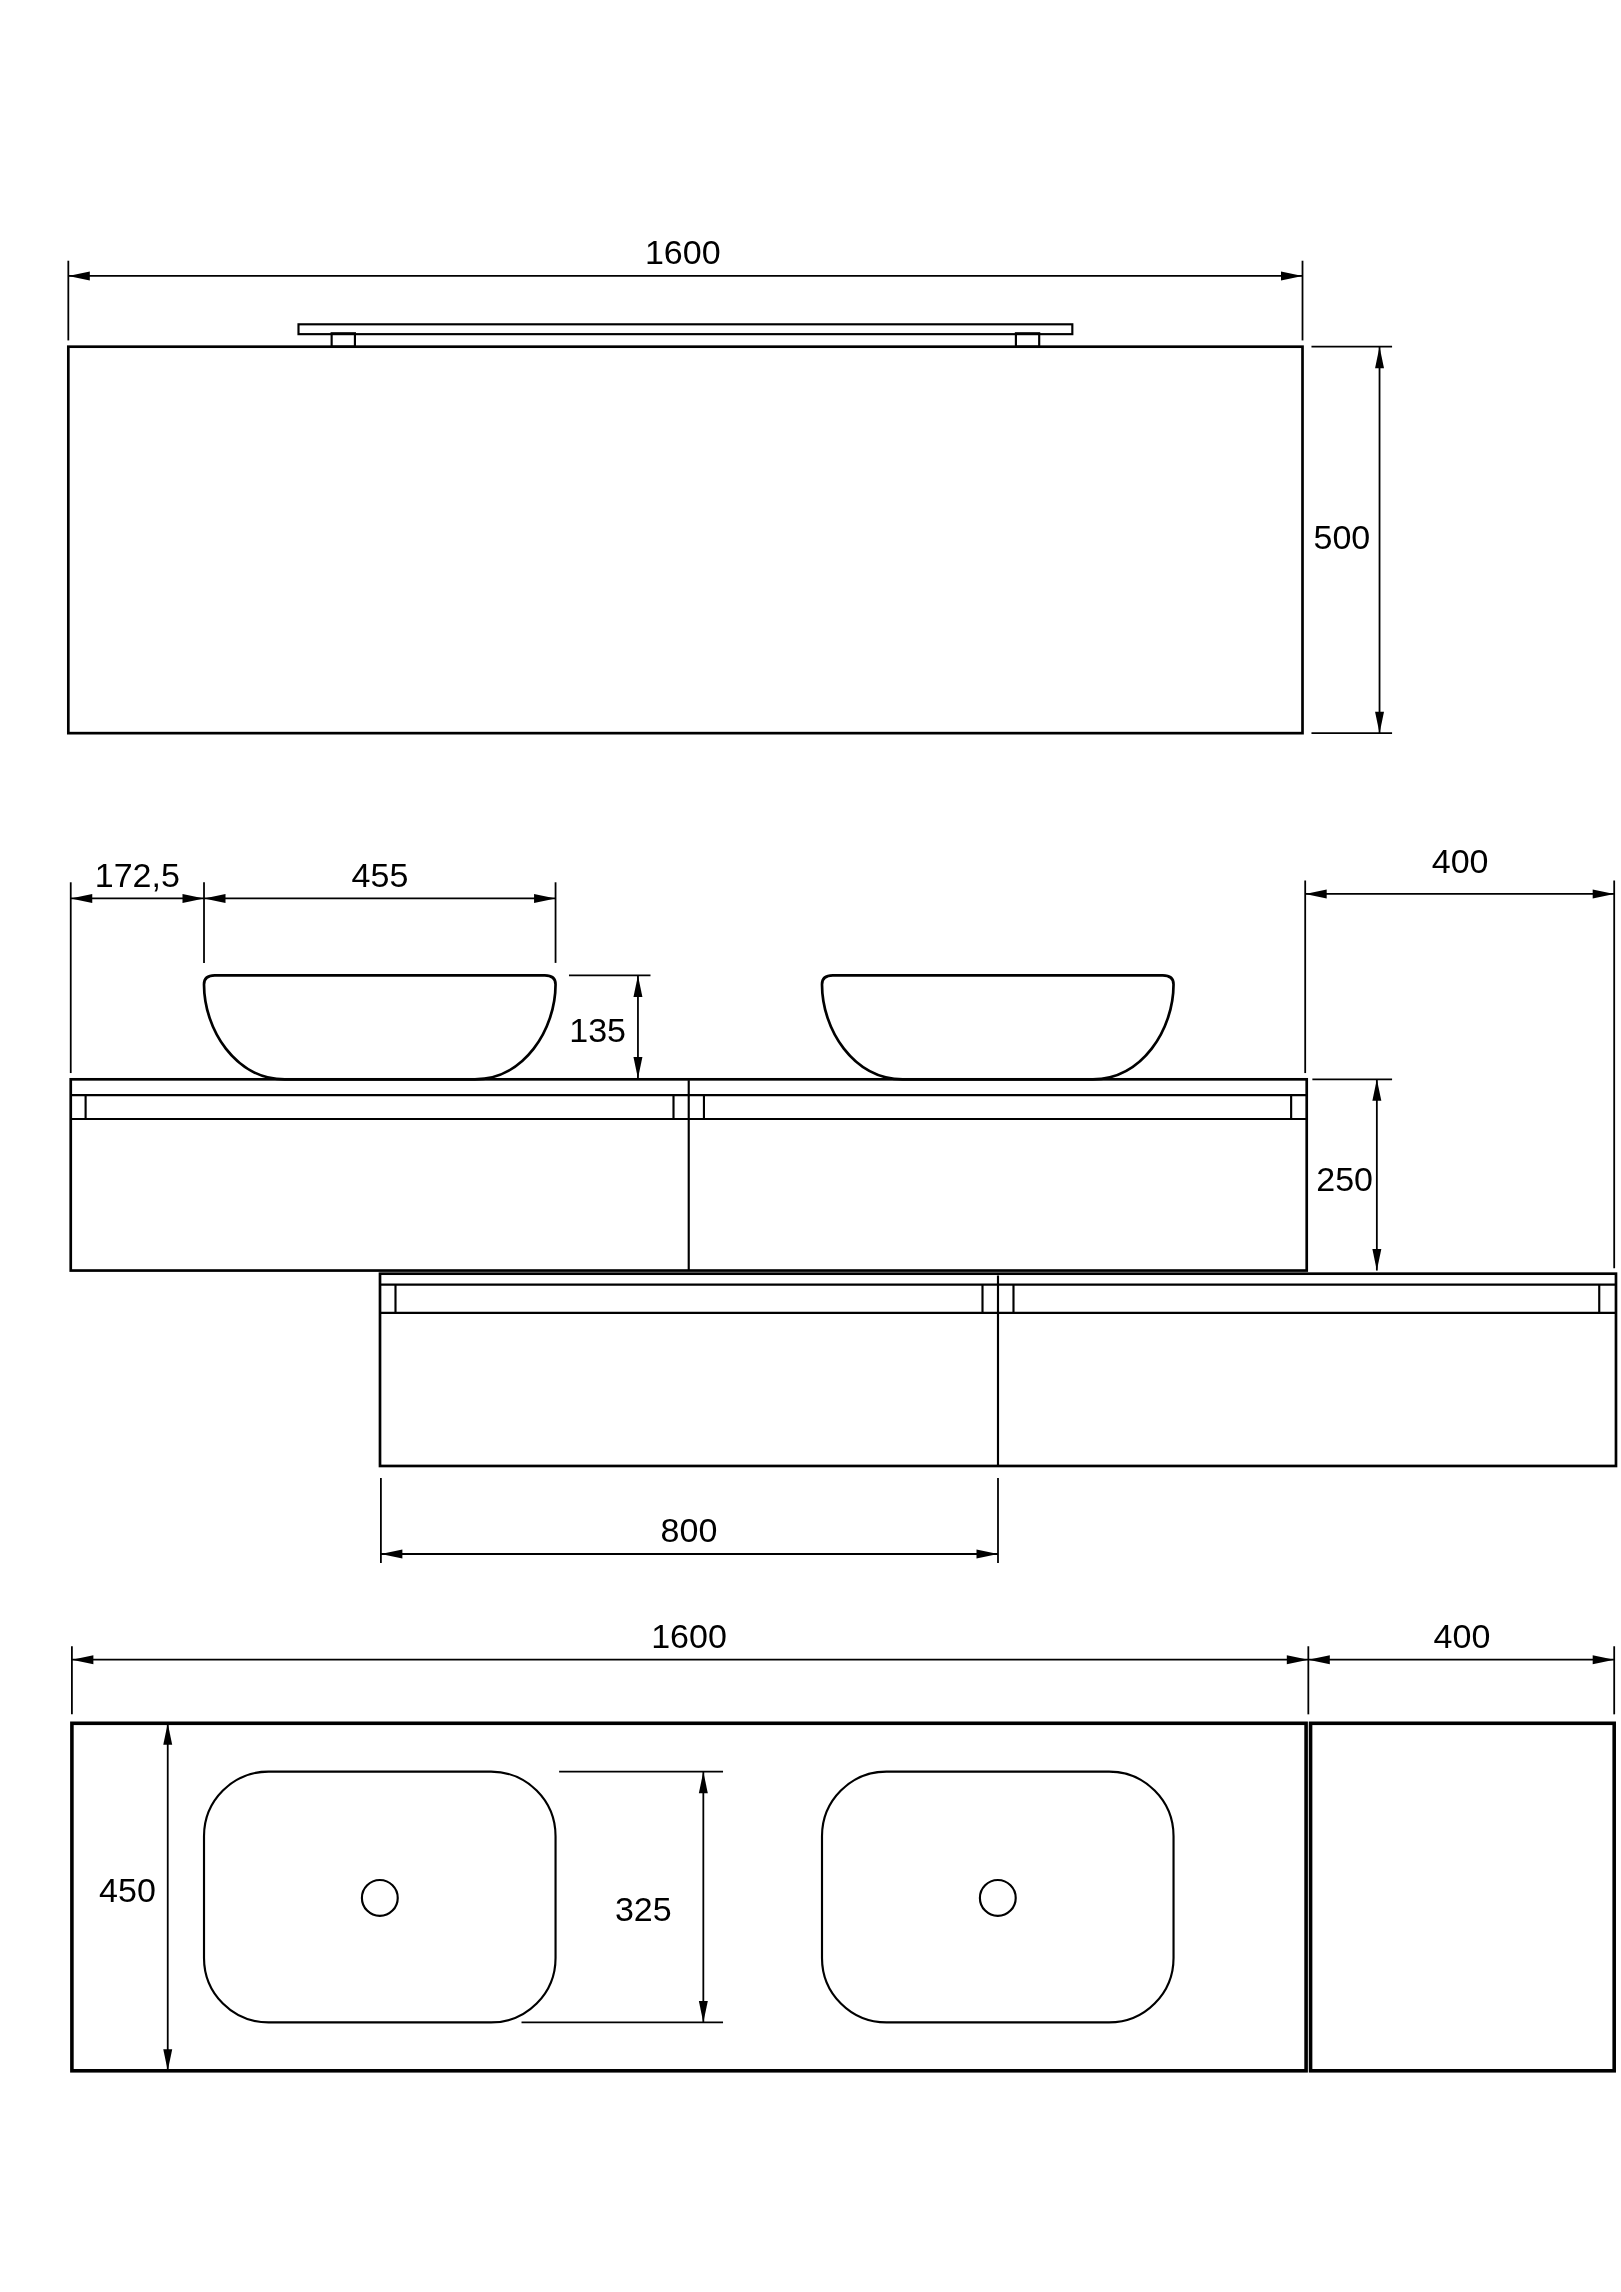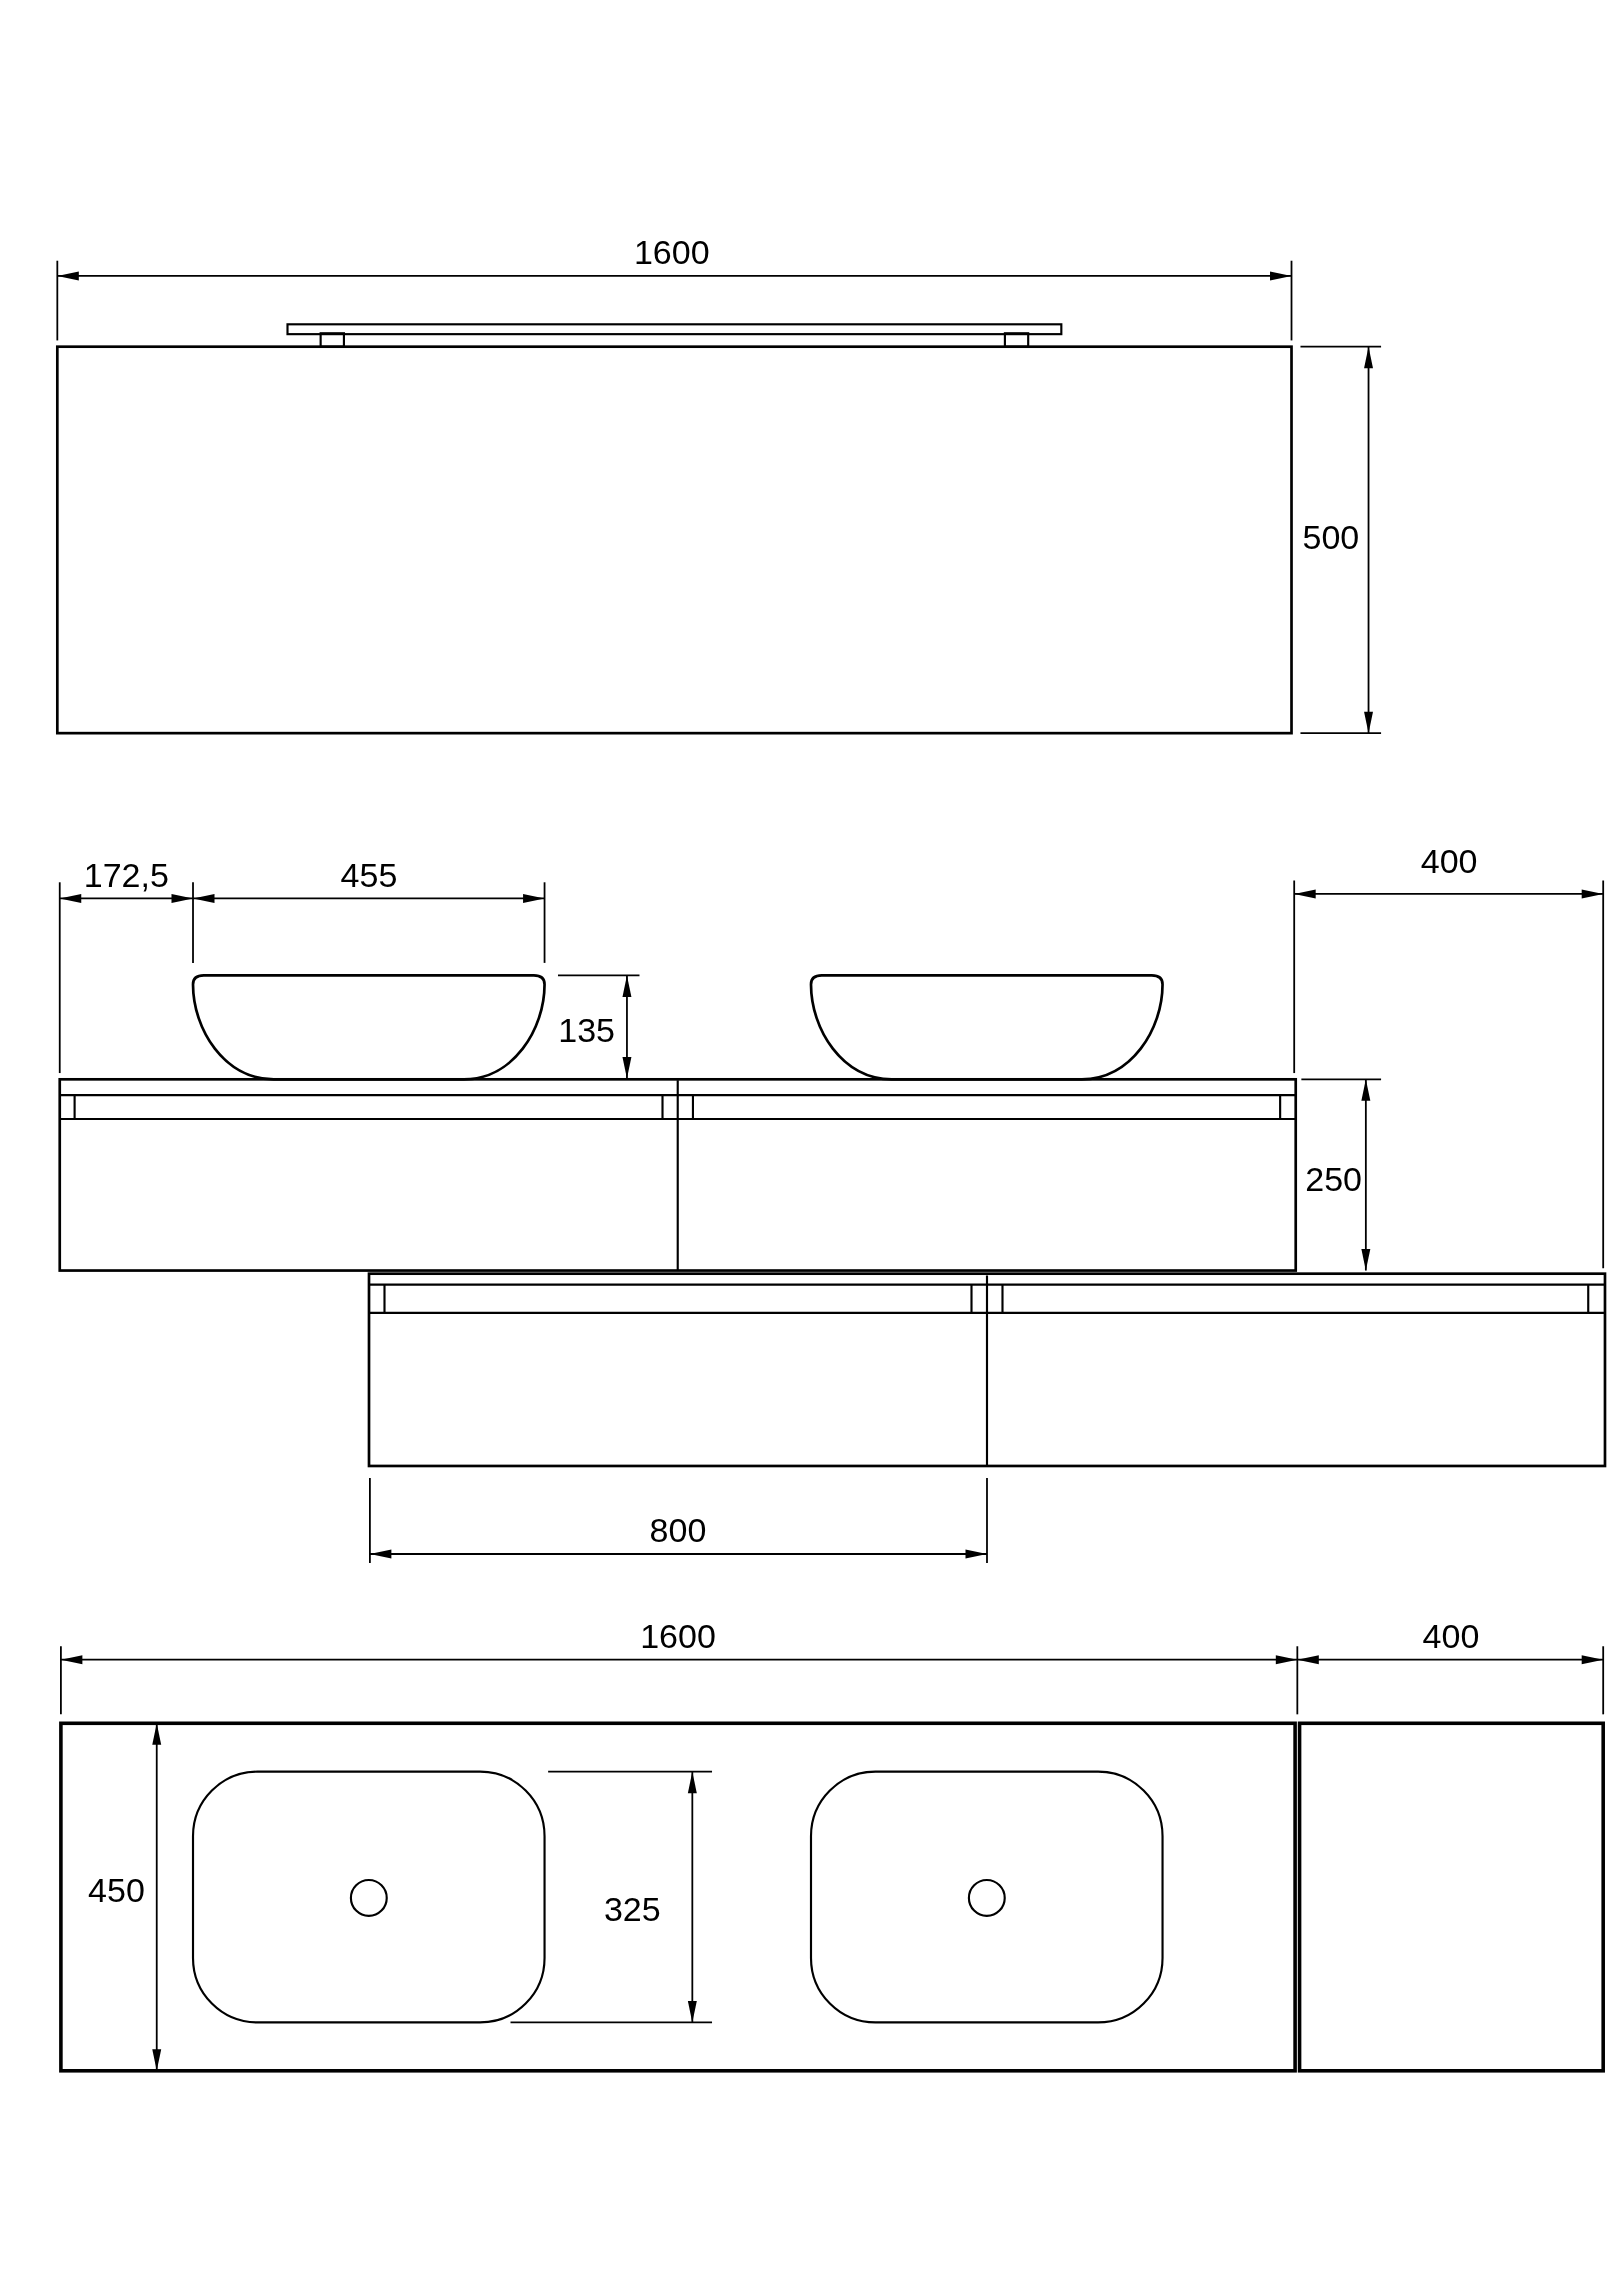--- a/index.html
+++ b/index.html
@@ -12,6 +12,7 @@
     height: 2293px;
     background: #ffffff;
     position: relative;
+    padding-left: 11px;
   }
   svg { display: block; }
   .outline  { fill: none; stroke: #000; stroke-width: 3; }

